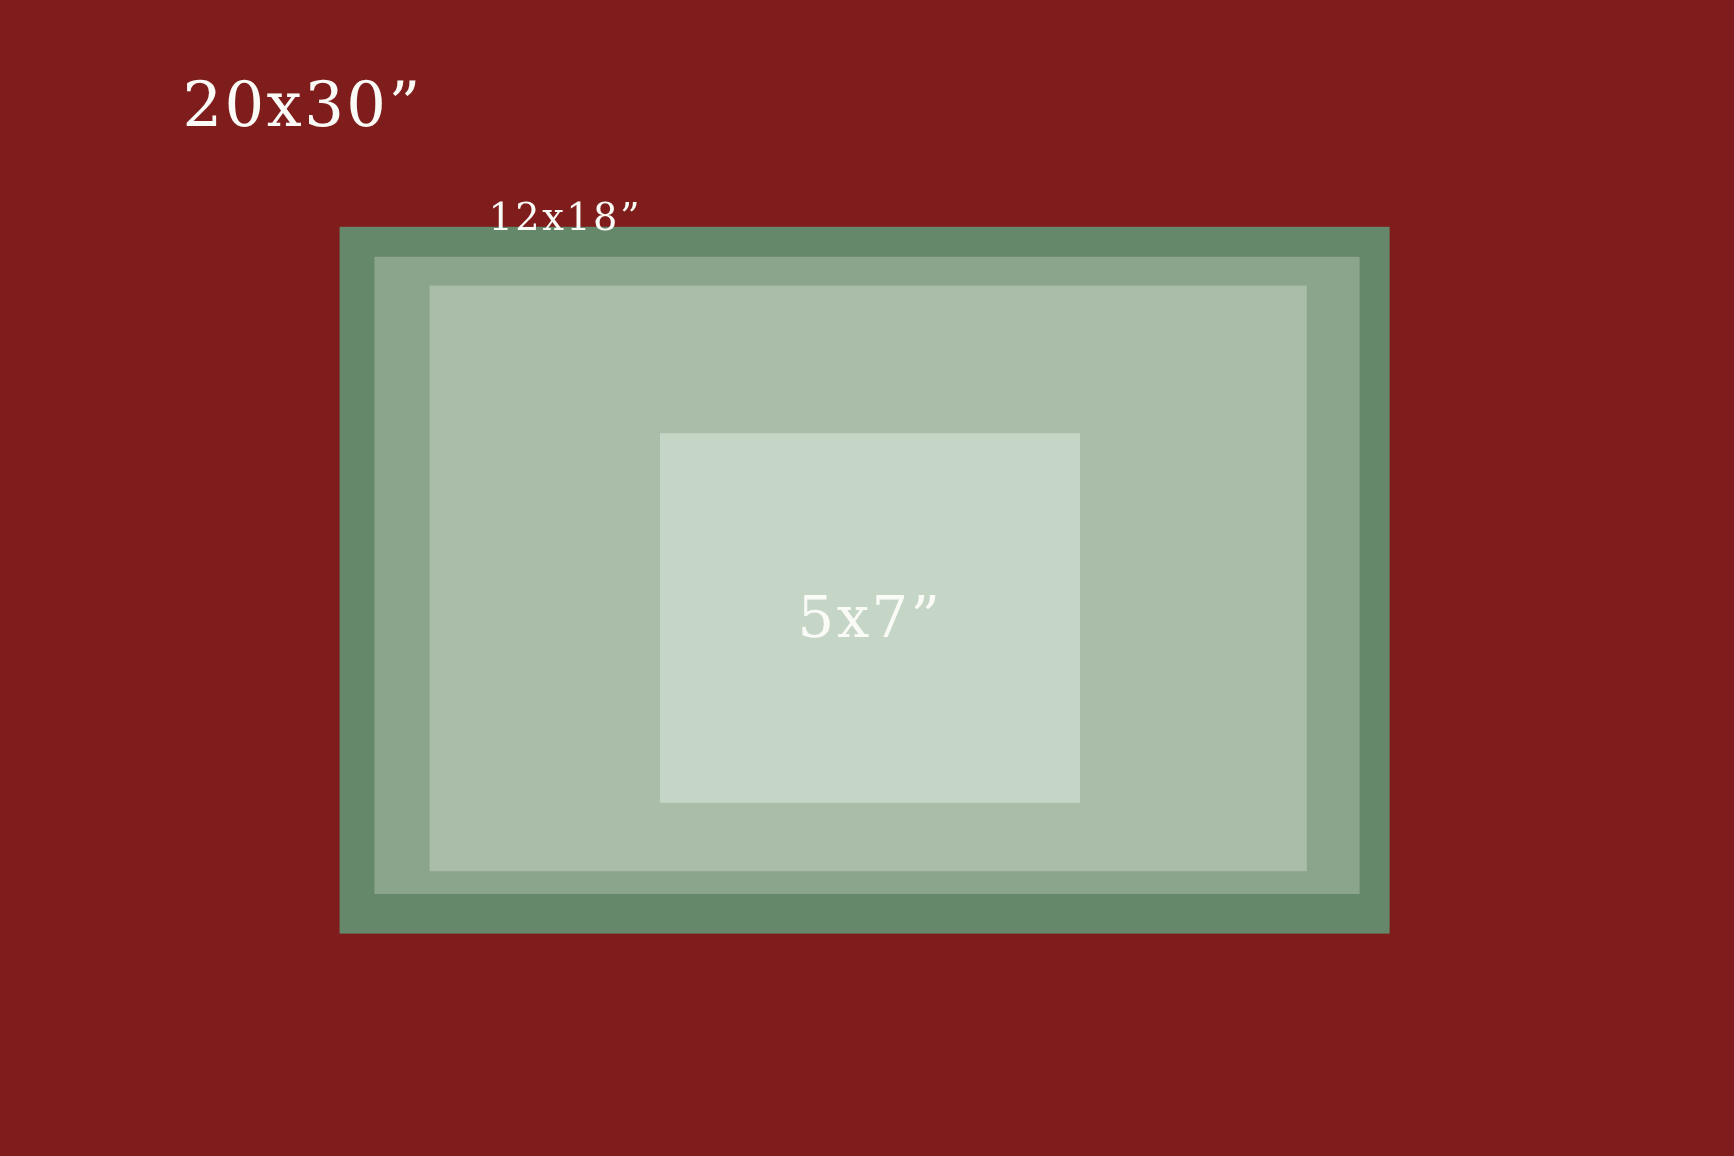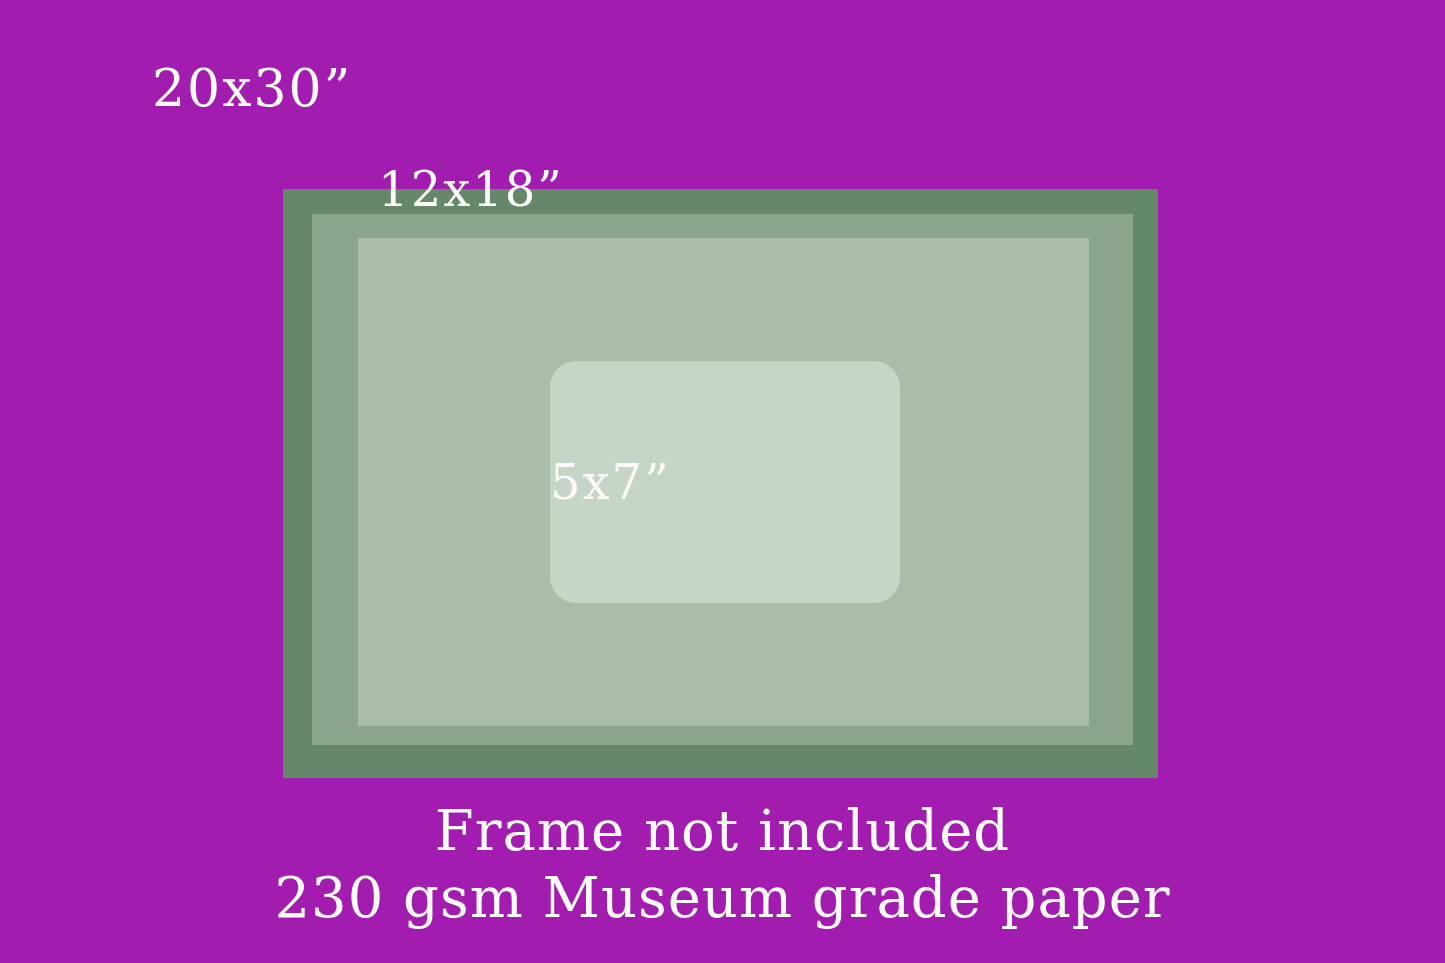--- a/index.html
+++ b/index.html
@@ -55,7 +55,7 @@
 </head>
 <body>
 
-<div class="stage" style="background-color: #a21caf;">
+<div class="stage" style="background-color: #7f1d1d;">
 
   <div class="size-label label-20x30">20x30”</div>
 

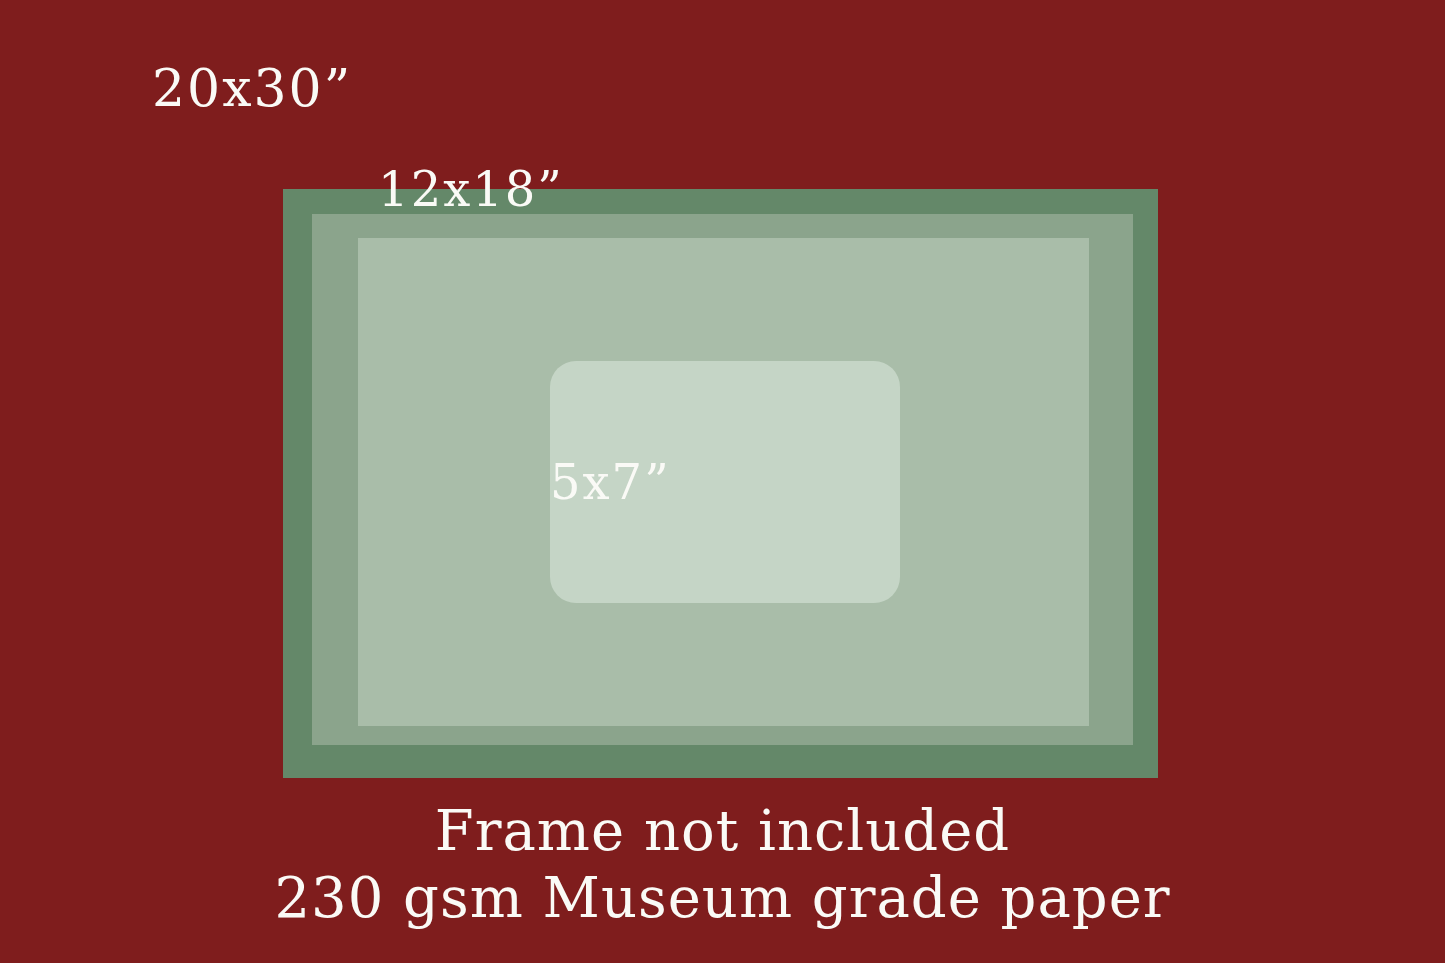--- a/index.html
+++ b/index.html
@@ -24,7 +24,7 @@
   .size-label {
     position: absolute;
     color: #fafaf6;
-    font-size: 48px;
+    font-size: 32px;
     letter-spacing: 2px;
     white-space: nowrap;
     line-height: 1;

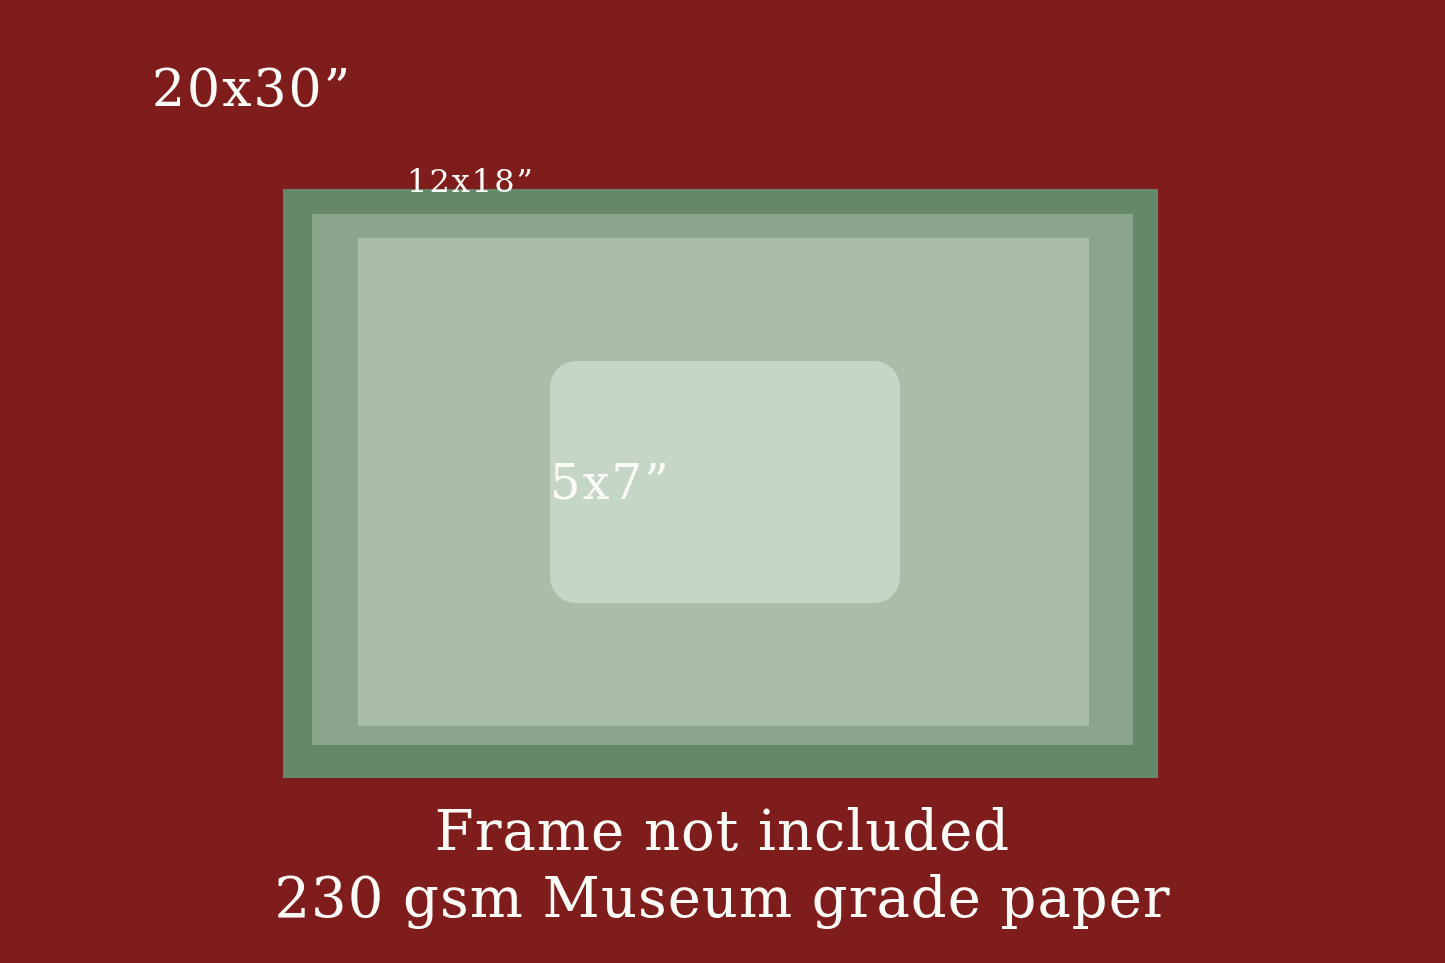--- a/index.html
+++ b/index.html
@@ -19,8 +19,8 @@
   .rect-12x18 { left: 283px; top: 189px; width: 875px; height: 589px; }
   .rect-11x17 { left: 312px; top: 214px; width: 821px; height: 531px; }
   .rect-10x15 { left: 358px; top: 238px; width: 731px; height: 488px; }
-  .rect-5x7   { left: 550px; top: 361px; width: 350px; height: 242px;
-                display: flex; align-items: center; justify-content: flex-start; border-radius: 26px; }
+  .rect-5x7   { left: 550px; top: 361px; width: 350px; height: 308px;
+                display: flex; align-items: center; justify-content: center; }
   .size-label {
     position: absolute;
     color: #fafaf6;

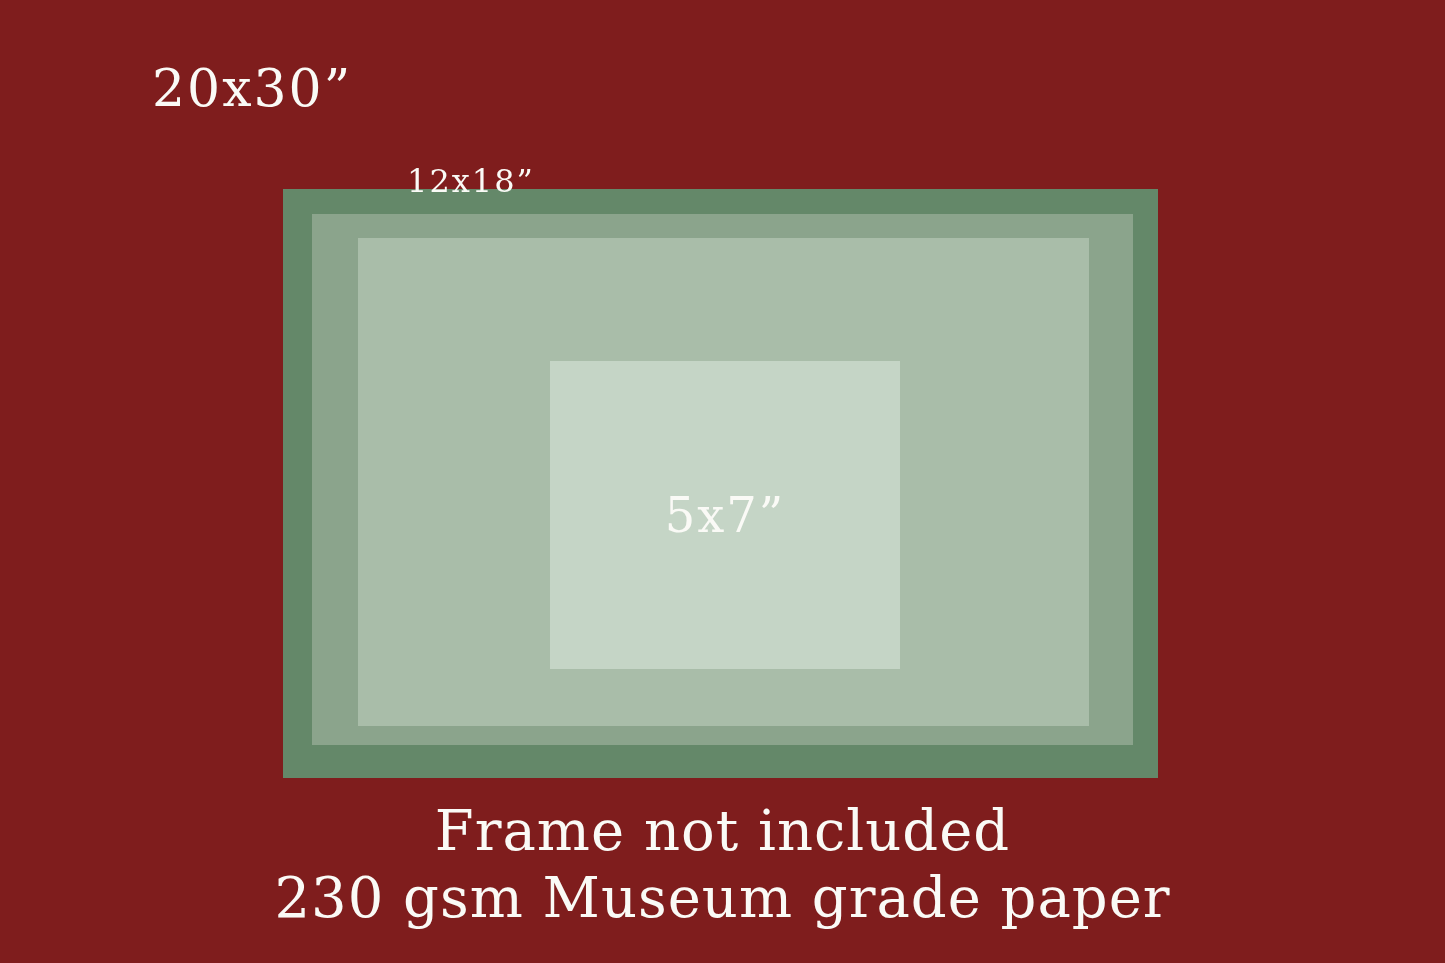--- a/index.html
+++ b/index.html
@@ -73,10 +73,6 @@
 
 
 
-  <div class="footer">
-    <div>Frame not included</div>
-    <div>230 gsm Museum grade paper</div>
-  </div>
 
 </div>
 

